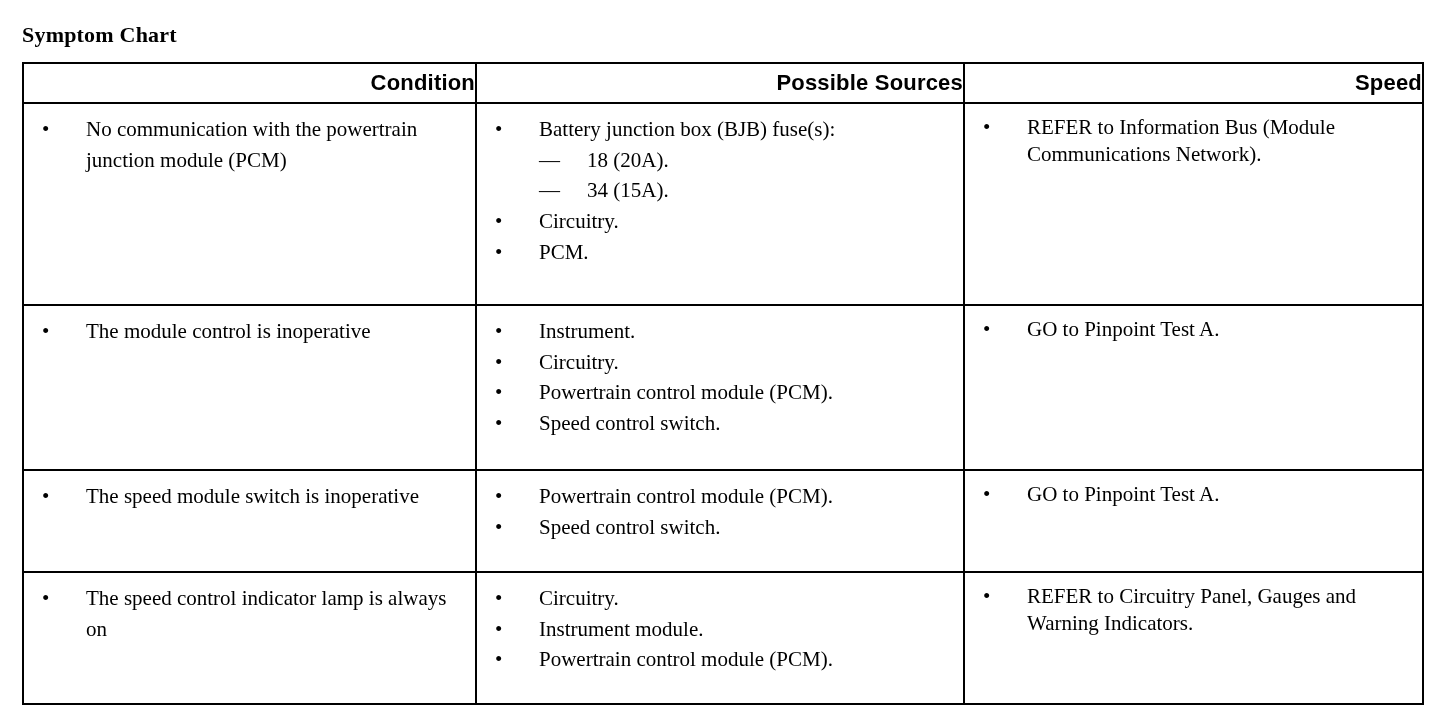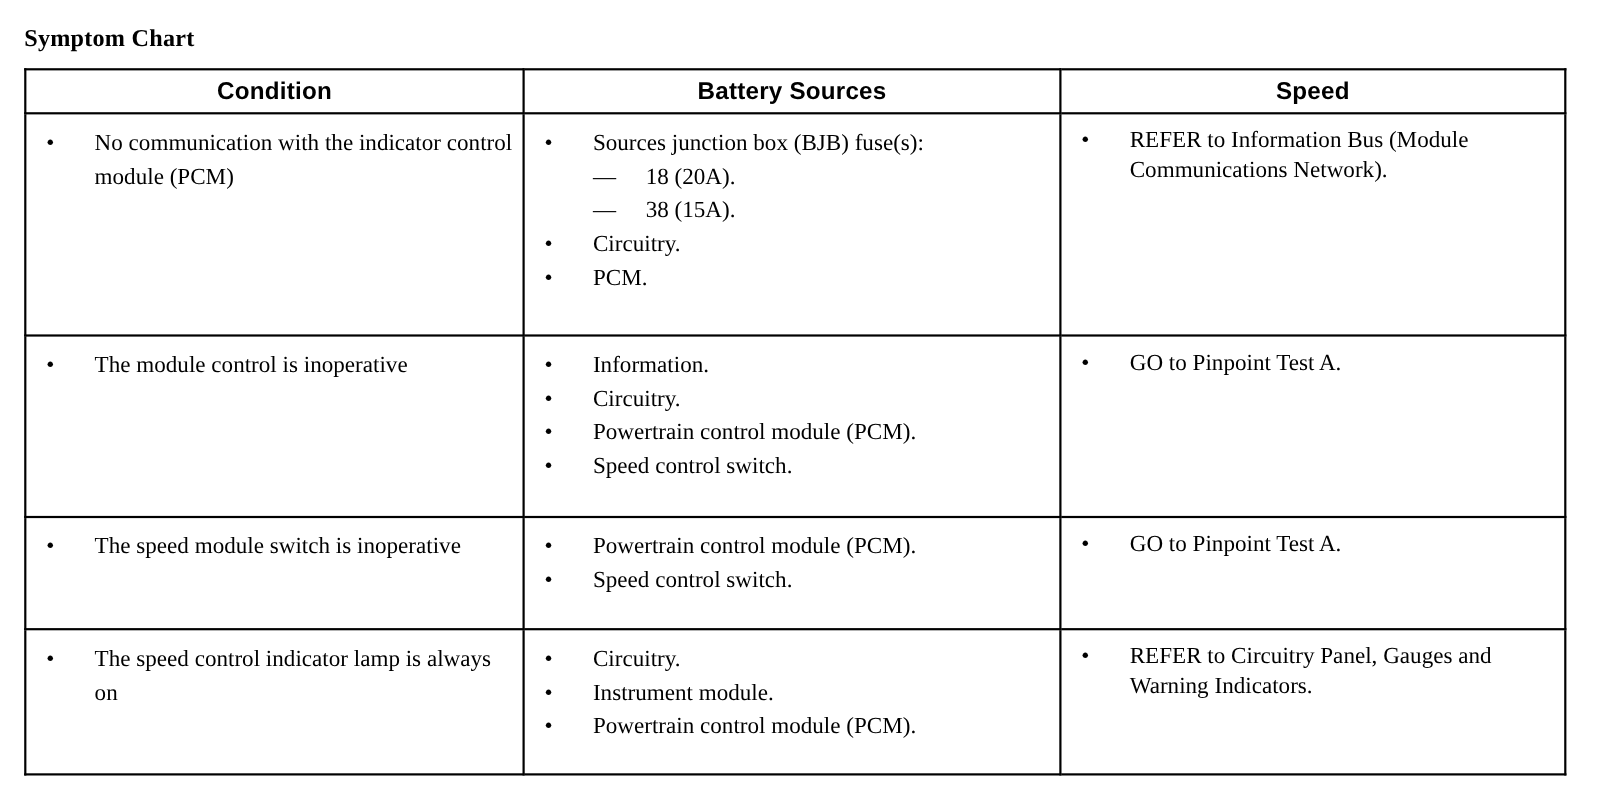--- a/index.html
+++ b/index.html
@@ -48,7 +48,7 @@
   }
   .symptom-table thead th {
     height: 38px;
-    text-align: center;
+    text-align: right;
     vertical-align: middle;
     font-family: "Liberation Sans", "DejaVu Sans", sans-serif;
     font-weight: bold;

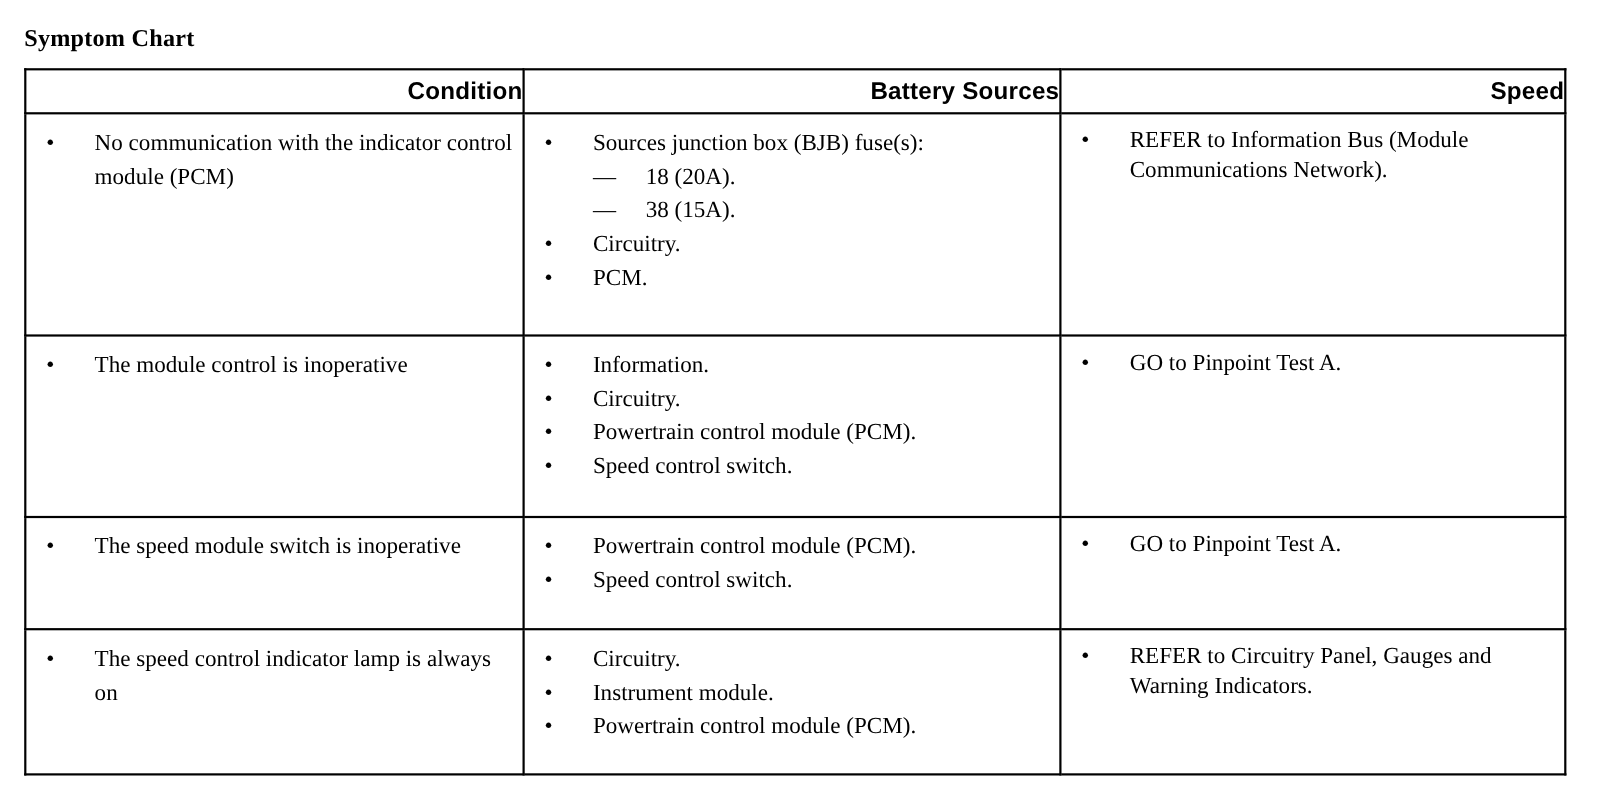--- a/index.html
+++ b/index.html
@@ -120,7 +120,7 @@
     <thead>
       <tr>
         <th>Condition</th>
-        <th>Battery Sources</th>
+        <th>Possible Sources</th>
         <th>Speed</th>
       </tr>
     </thead>

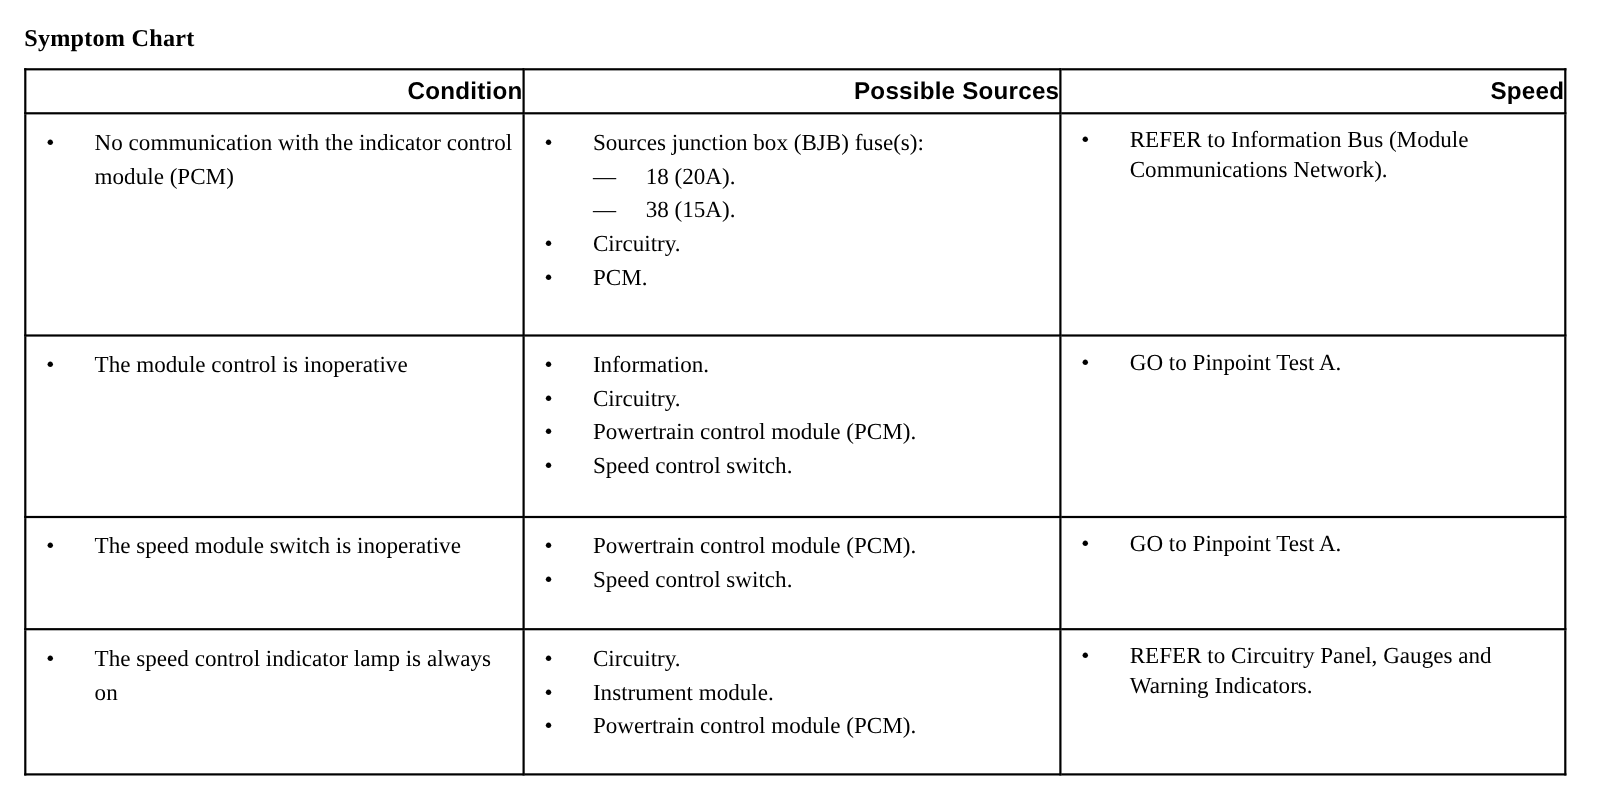--- a/index.html
+++ b/index.html
@@ -132,7 +132,7 @@
             <ul class="bullets">
               <li>
                 <span class="bullet-dot">•</span>
-                <span class="li-text">No communication with the indicator control module (PCM)</span>
+                <span class="li-text">No communication with the powertrain junction module (PCM)</span>
               </li>
             </ul>
           </div>

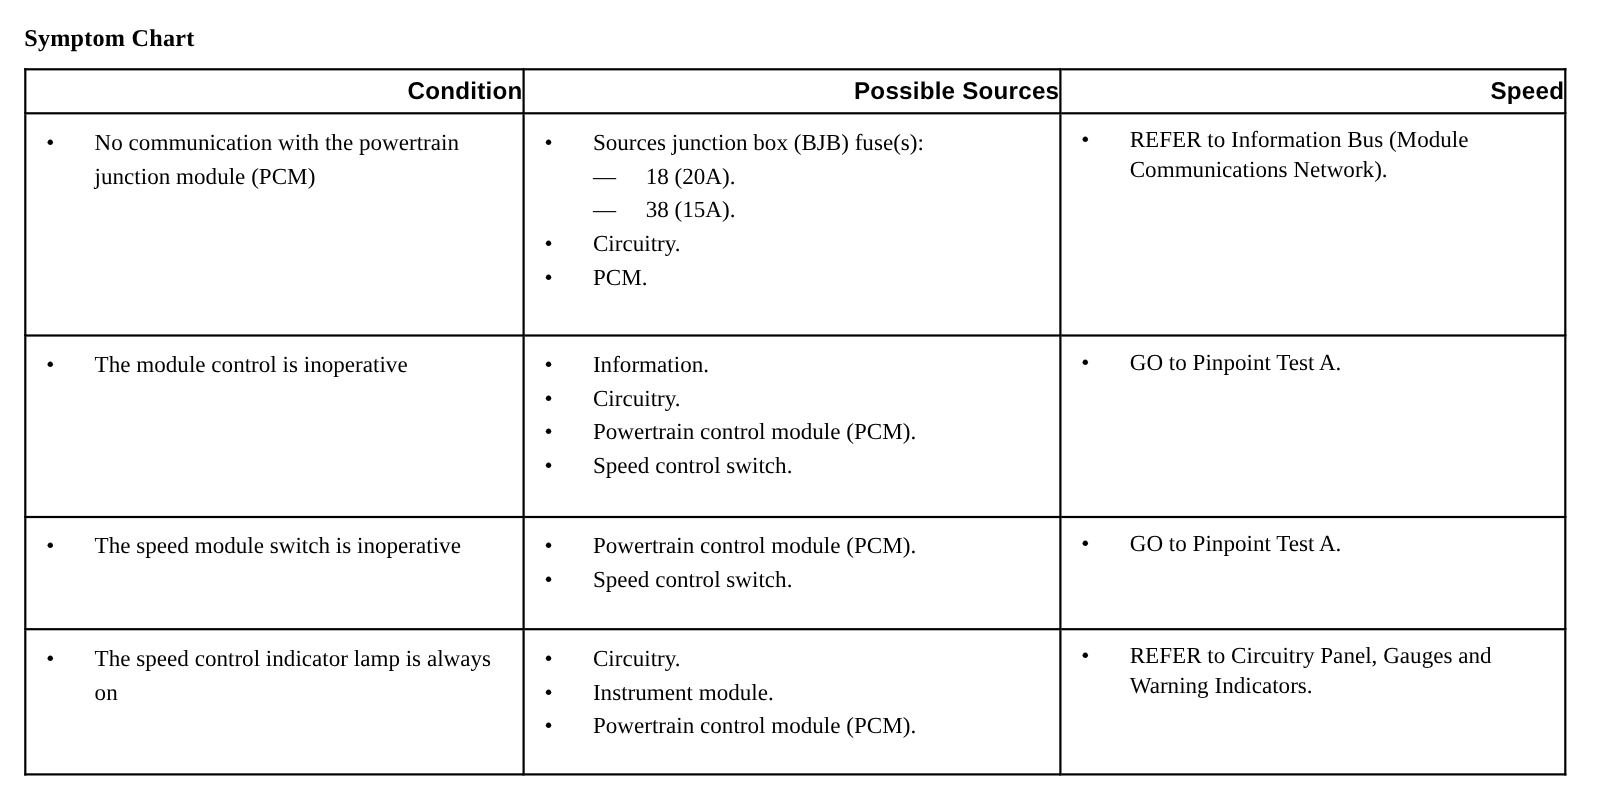--- a/index.html
+++ b/index.html
@@ -142,7 +142,7 @@
             <ul class="bullets">
               <li>
                 <span class="bullet-dot">•</span>
-                <span class="li-text">Sources junction box (BJB) fuse(s):</span>
+                <span class="li-text">Battery junction box (BJB) fuse(s):</span>
                 <ul class="dashes">
                   <li>
                     <span class="dash-mark">—</span>

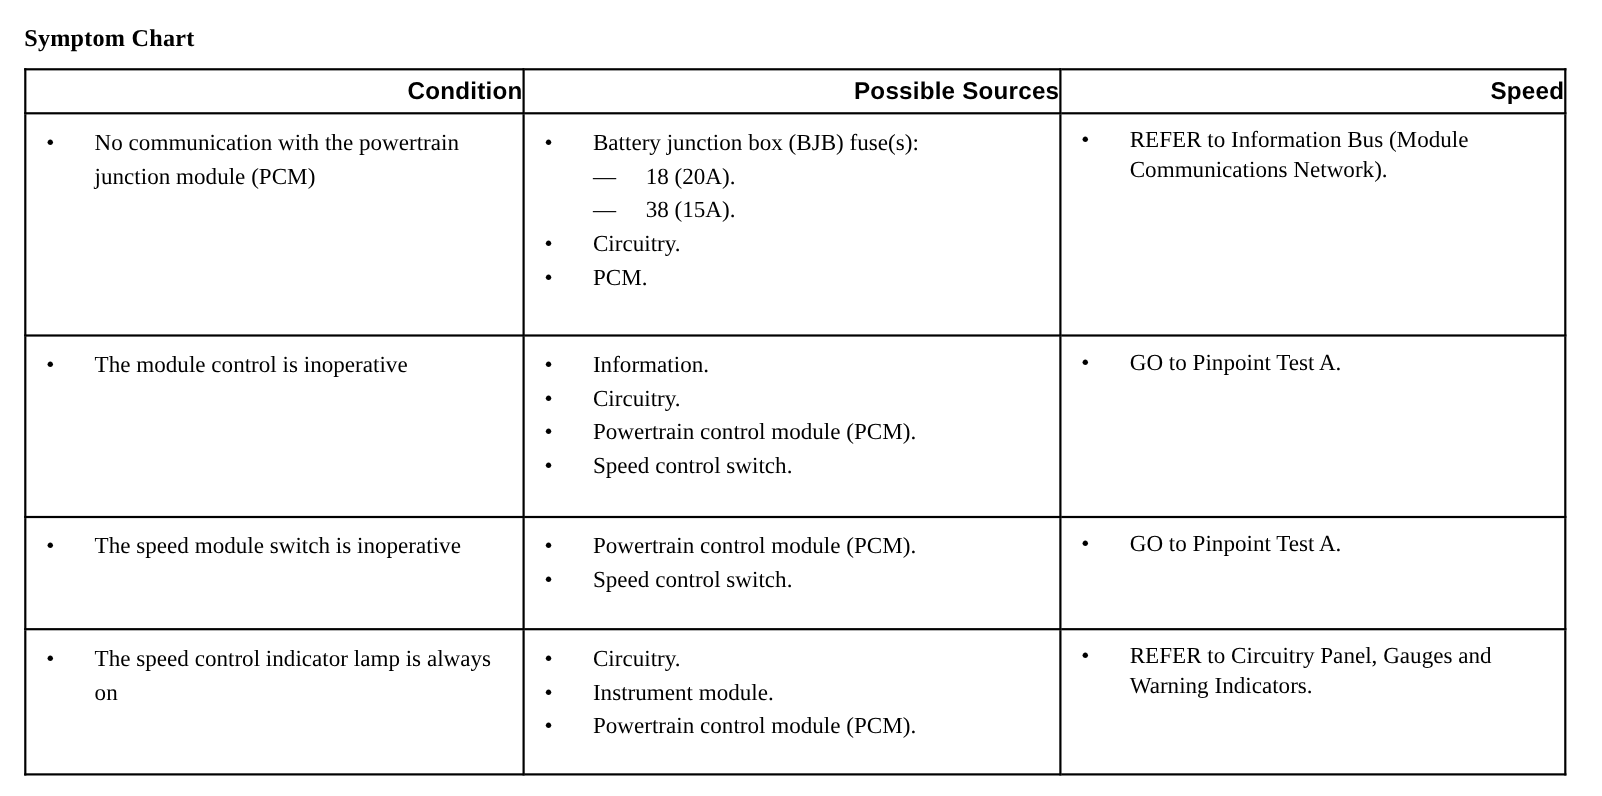--- a/index.html
+++ b/index.html
@@ -150,7 +150,7 @@
                   </li>
                   <li>
                     <span class="dash-mark">—</span>
-                    <span class="li-text">38 (15A).</span>
+                    <span class="li-text">34 (15A).</span>
                   </li>
                 </ul>
               </li>

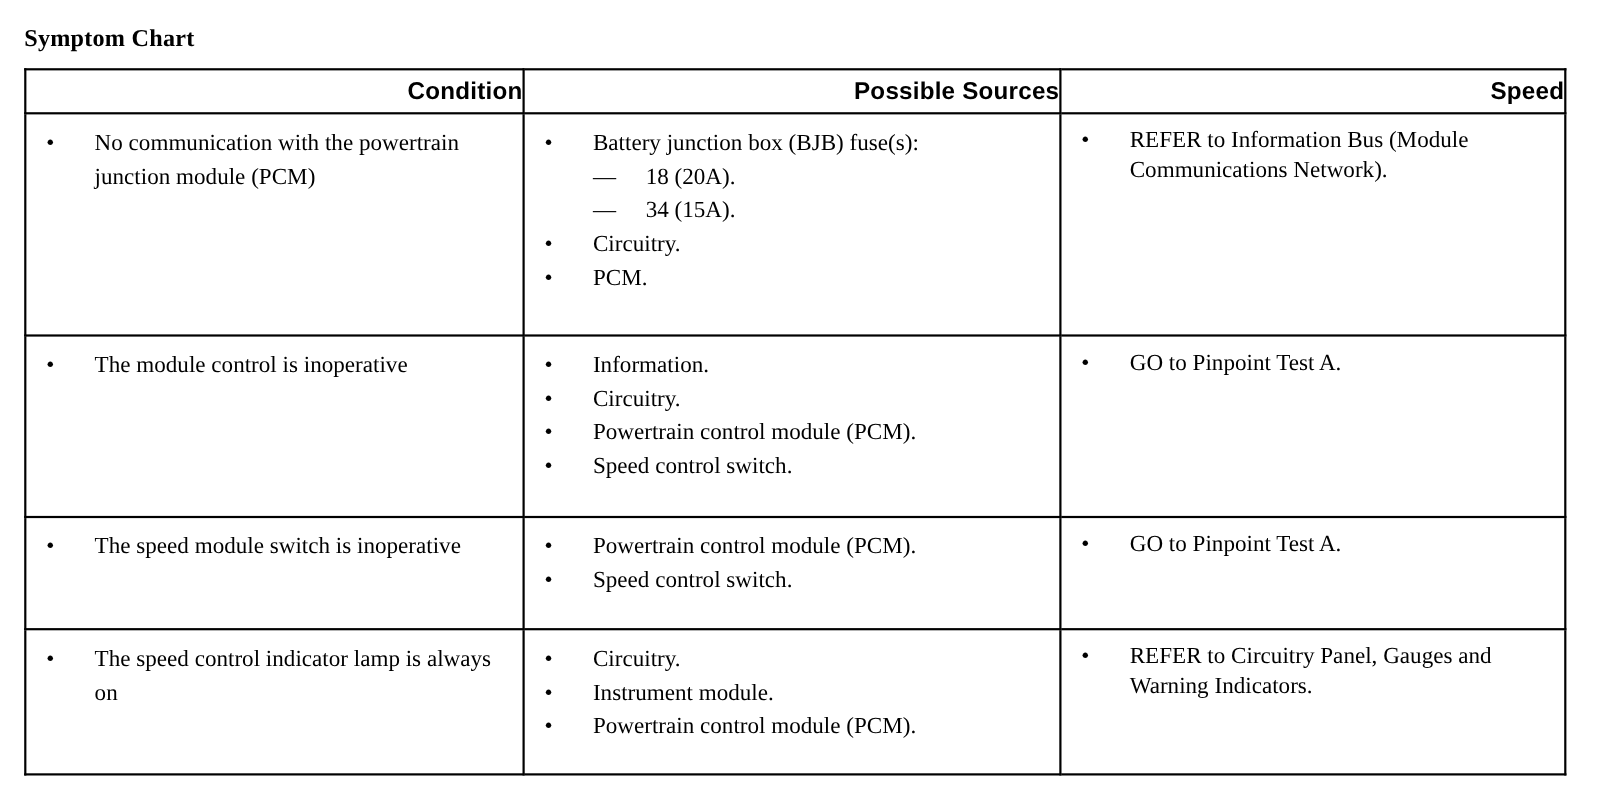--- a/index.html
+++ b/index.html
@@ -193,7 +193,7 @@
             <ul class="bullets">
               <li>
                 <span class="bullet-dot">•</span>
-                <span class="li-text">Information.</span>
+                <span class="li-text">Instrument.</span>
               </li>
               <li>
                 <span class="bullet-dot">•</span>

